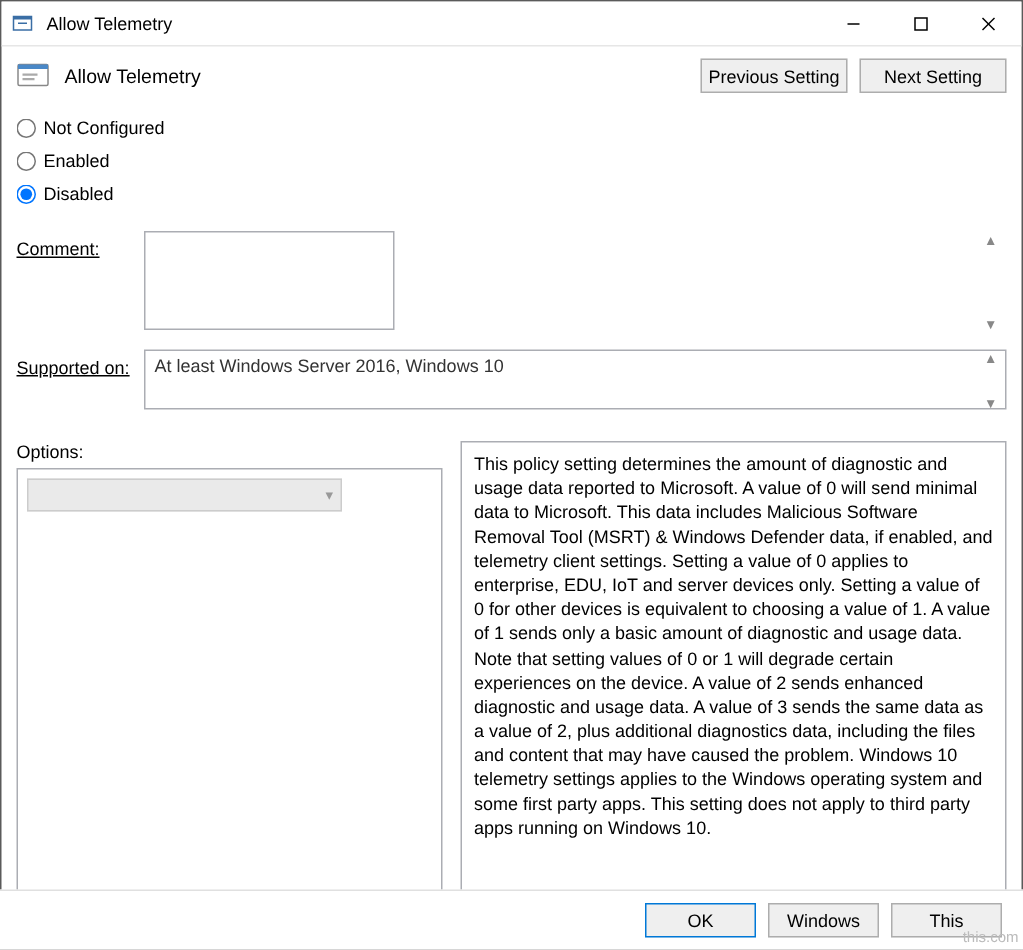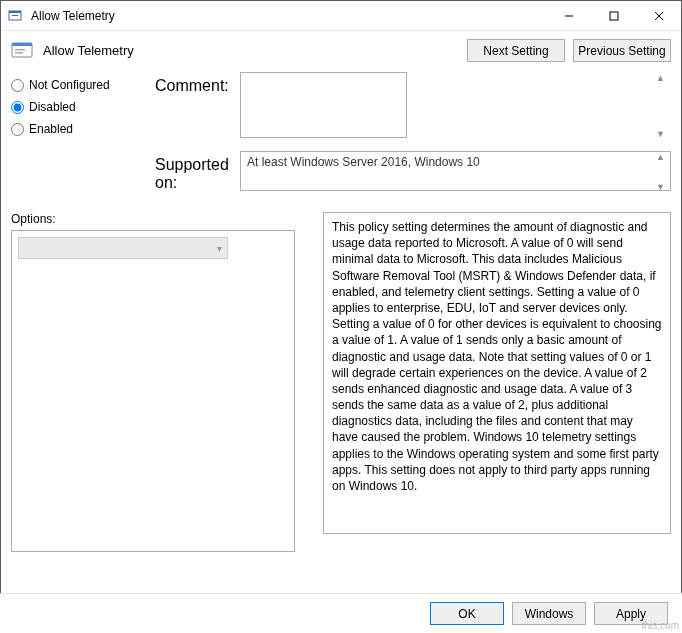--- a/index.html
+++ b/index.html
@@ -188,8 +188,8 @@
     </svg>
   </span>
   <span class="policy-title">Allow Telemetry</span>
+  <button class="nav-btn">Previous Setting</button>
   <button class="nav-btn">Next Setting</button>
-  <button class="nav-btn">Previous Setting</button>
 </div>
 
 <div class="mid">

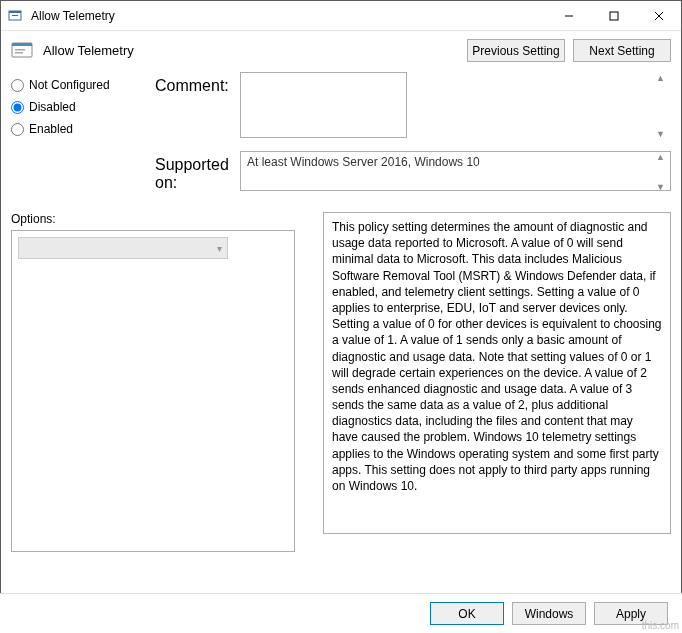--- a/index.html
+++ b/index.html
@@ -60,6 +60,7 @@
       display: flex;
       padding: 0 10px 0 10px;
       gap: 14px;
+      flex-direction: column;
     }
     .col-left {
       width: 130px;

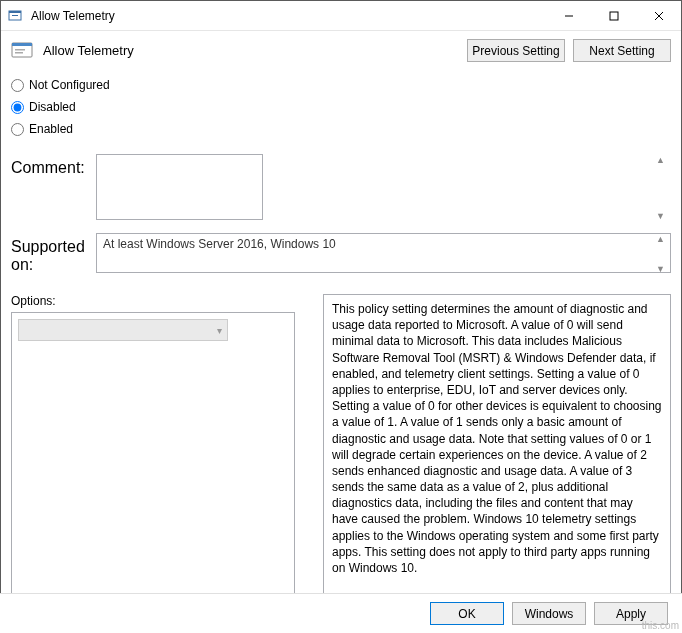--- a/index.html
+++ b/index.html
@@ -200,12 +200,12 @@
       <span>Not Configured</span>
     </label>
     <label class="radio-row">
+      <input type="radio" name="state" style="">
+      <span>Enabled</span>
+    </label>
+    <label class="radio-row">
       <input type="radio" name="state" checked="" style="">
       <span>Disabled</span>
-    </label>
-    <label class="radio-row">
-      <input type="radio" name="state" style="">
-      <span>Enabled</span>
     </label>
   </div>
   <div class="col-right">

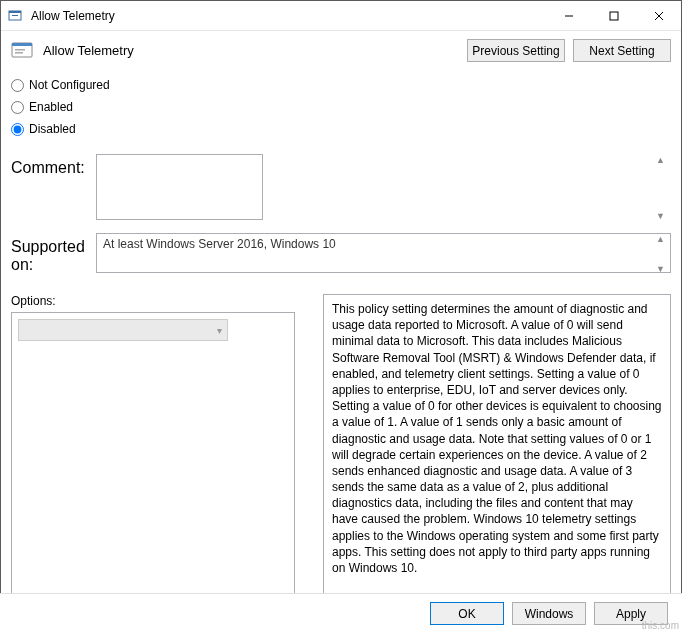--- a/index.html
+++ b/index.html
@@ -75,7 +75,7 @@
     input[type=radio]{ width:13px;height:13px; margin:0;}
     .col-right { flex:1; }
     .field-row { display:flex; margin-bottom: 10px;}
-    .field-label { width: 85px; padding-top:5px; font-size:16px;}
+    .field-label { width: 85px; padding-top:5px; font-size:12px;text-decoration:underline;}
     .comment-box {
       flex:1; height:66px;
       border: 1px solid #abadb3;

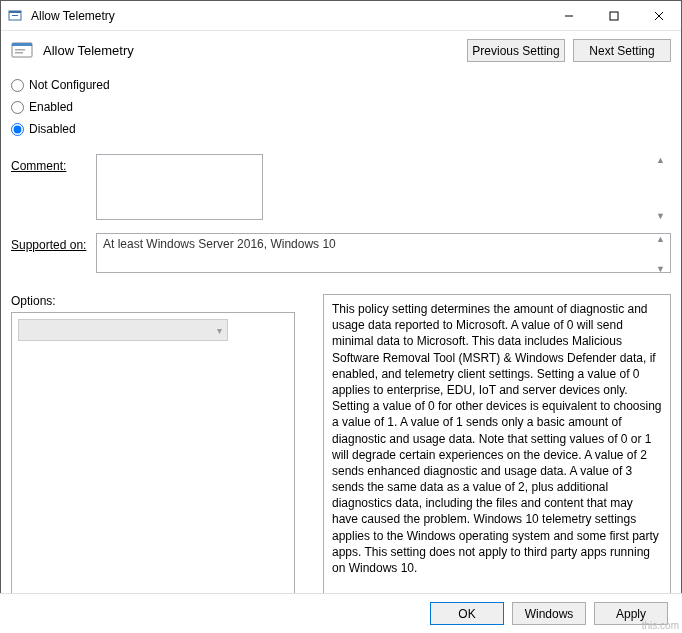--- a/index.html
+++ b/index.html
@@ -99,7 +99,7 @@
     .spinarrows{position:absolute;right:3px;top:2px;bottom:2px;width:15px;display:flex;flex-direction:column;justify-content:space-between;color:#888;pointer-events:none;}
     .spinarrows span{font-size:9px;line-height:9px;text-align:center;}
     .lower {
-      display:flex; gap: 28px;
+      display:flex; gap: 12px;
       padding: 8px 10px 0 10px;
     }
     .panel-col { display:flex; flex-direction:column;}

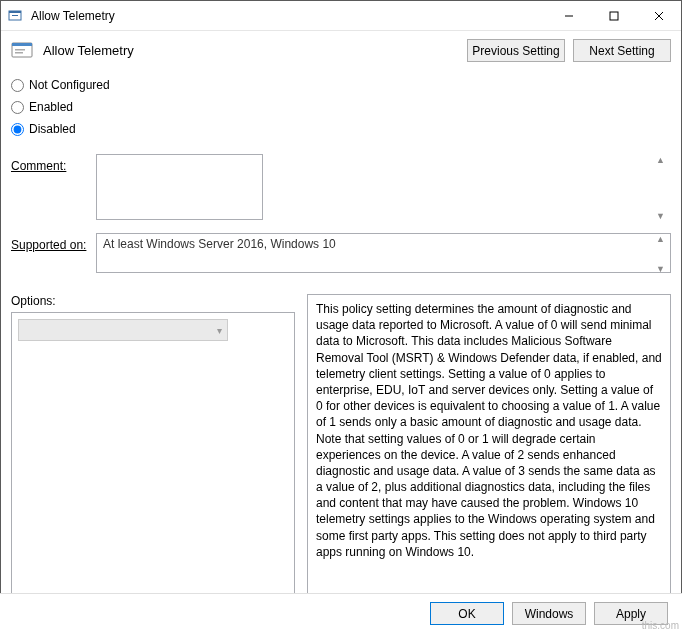--- a/index.html
+++ b/index.html
@@ -255,7 +255,7 @@
 <div class="footer">
   <button class="btn primary">OK</button>
   <button class="btn">Windows</button>
-  <button class="btn">Apply</button>
+  <button class="btn">This</button>
 </div>
 
 <div class="watermark">this.com</div>

